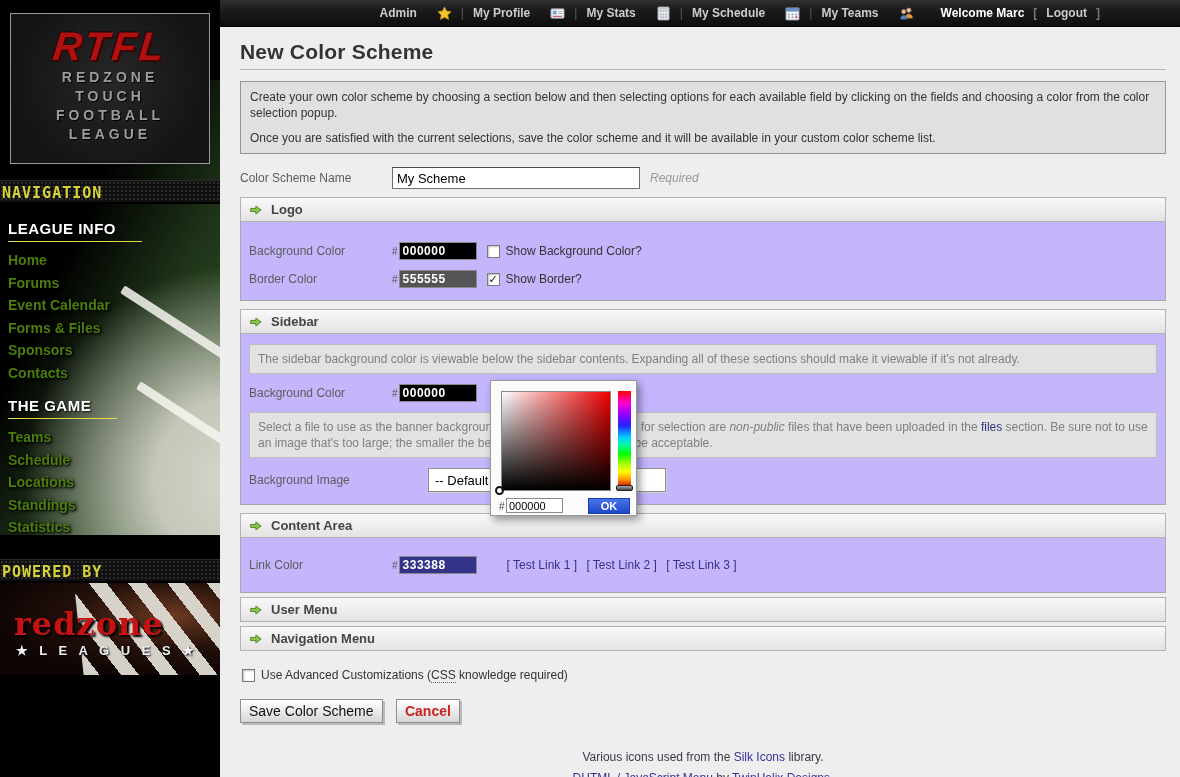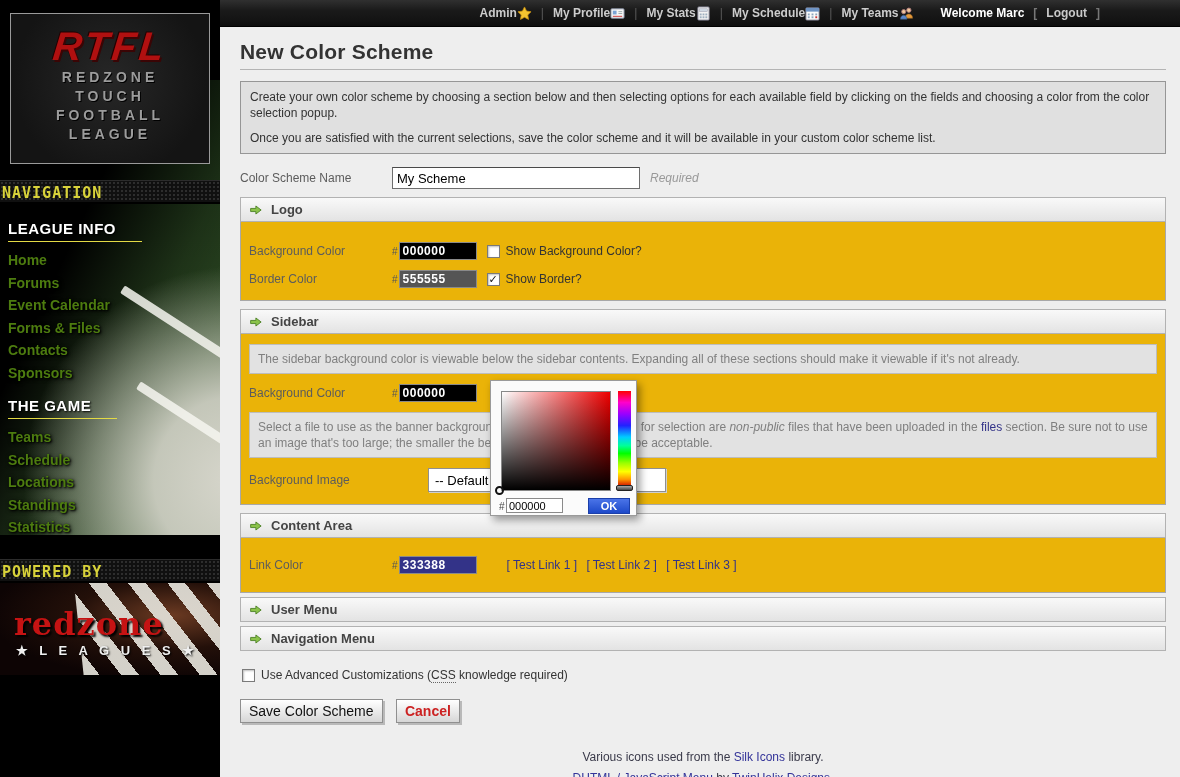--- a/index.html
+++ b/index.html
@@ -53,7 +53,7 @@
     background:linear-gradient(#303030, #1a1a1a 40%, #141414 75%, #0d0d0d),
       repeating-linear-gradient(90deg, rgba(255,255,255,0.02) 0 2px, rgba(0,0,0,0.02) 2px 4px);
     border-bottom:1px solid #000; }
-  .tb-item { display:flex; align-items:center; gap:0; color:#ccc; font-weight:bold; font-size:12px; cursor:pointer; white-space:nowrap; }
+  .tb-item { display:flex; align-items:center; gap:20px; color:#ccc; font-weight:bold; font-size:12px; cursor:pointer; white-space:nowrap; }
   .tb-sep { color:#5a5a5a; font-size:12px; }
   .tb-welcome { color:#fff; font-weight:bold; font-size:12px; margin-left:18px; white-space:nowrap; }
   .tb-bracket { color:#777; font-weight:bold; font-size:12px; }

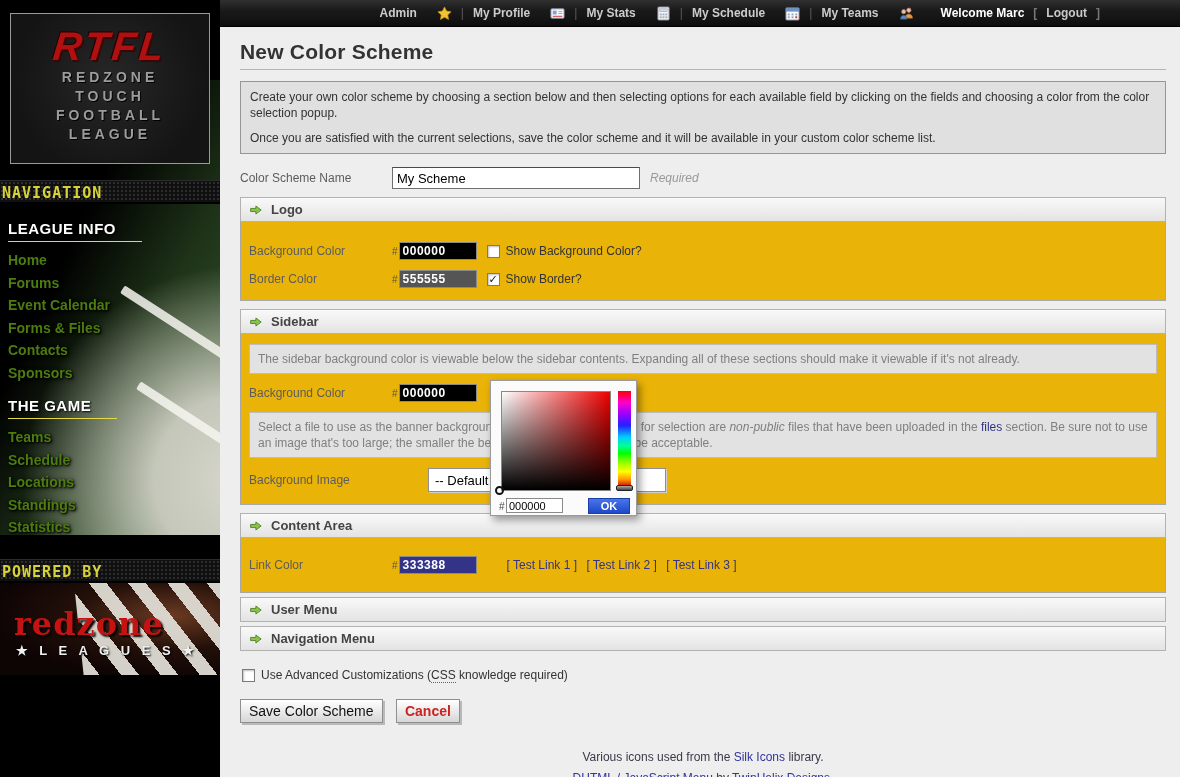--- a/index.html
+++ b/index.html
@@ -81,7 +81,7 @@
   .acc-title { font-size:13px; font-weight:bold; color:#444; }
   .arrow-icon { width:14px; height:14px; }
 
-  .acc-body { border:1px solid #a8a8a8; border-top:none; background:#eab308; padding:10px 8px; }
+  .acc-body { border:1px solid #a8a8a8; border-top:none; background:#c4b5fd; padding:10px 8px; }
 
   .note { background:#e2e2e2; border:1px solid #bdbdbd; color:#7f7f7f; font-size:12px; line-height:16px; padding:6px 8px; }
   .note em { font-style:italic; }

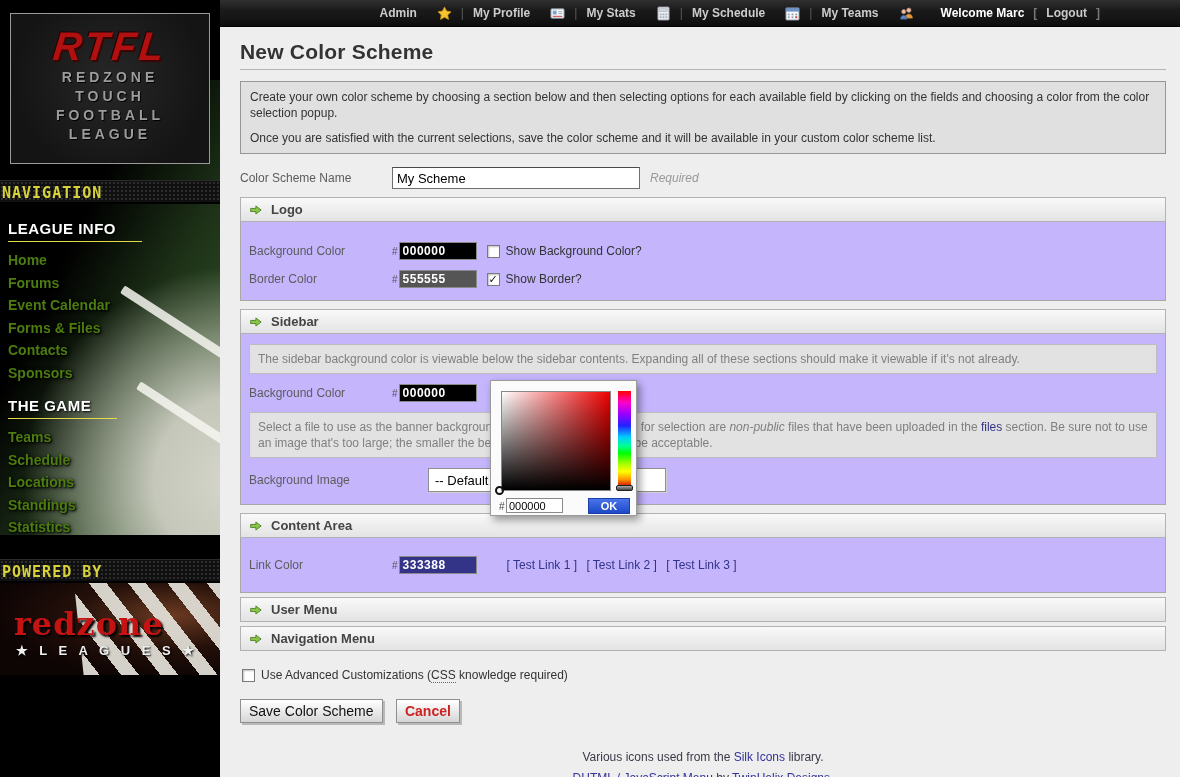--- a/index.html
+++ b/index.html
@@ -178,10 +178,10 @@
                 <a class="nav-item">Forms &amp; Files</a>
               </li>
             <li>
+                <a class="nav-item">Sponsors</a>
+              </li>
+            <li>
                 <a class="nav-item">Contacts</a>
-              </li>
-            <li>
-                <a class="nav-item">Sponsors</a>
               </li>
           </ul>
         </div>

